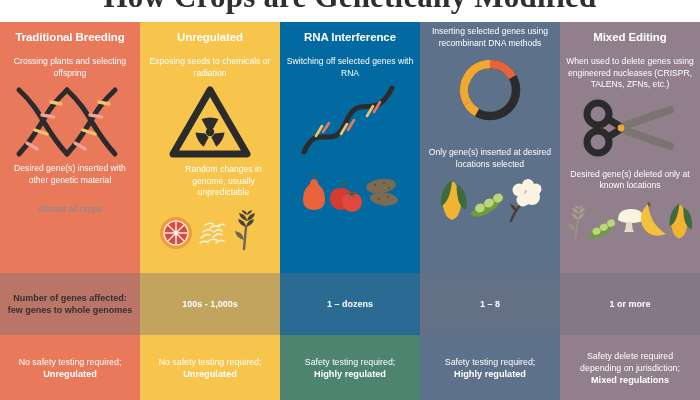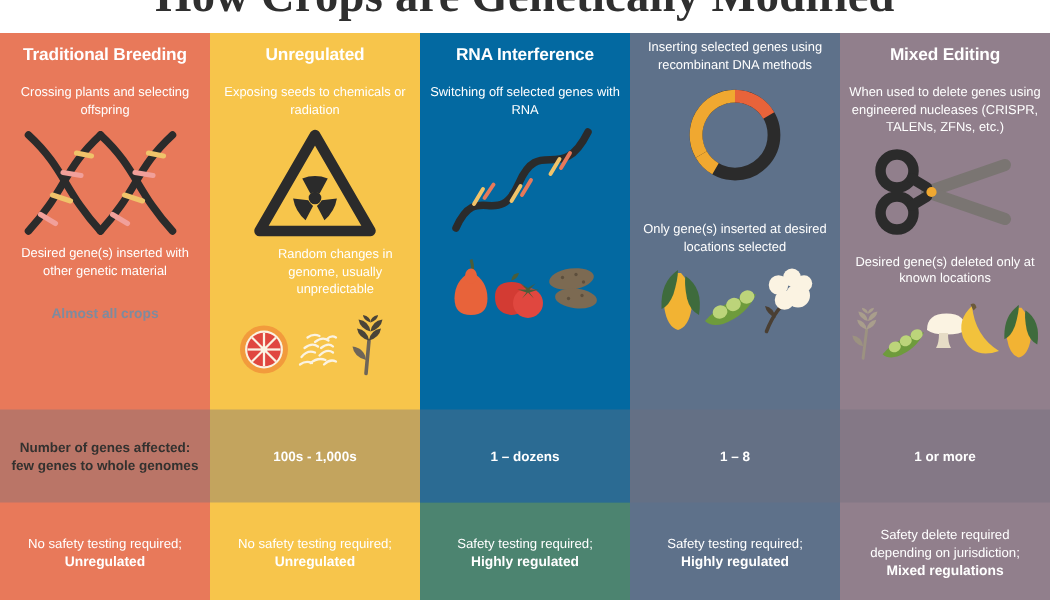--- a/index.html
+++ b/index.html
@@ -44,7 +44,7 @@
 
   .art{display:flex;align-items:center;justify-content:center;width:100%;}
 
-  .note{font-size:9.2px;font-weight:700;text-align:right;}
+  .note{font-size:9.2px;font-weight:400;text-align:right;}
 
   .crops{display:flex;align-items:flex-end;justify-content:center;gap:2px;width:100%;}
 

